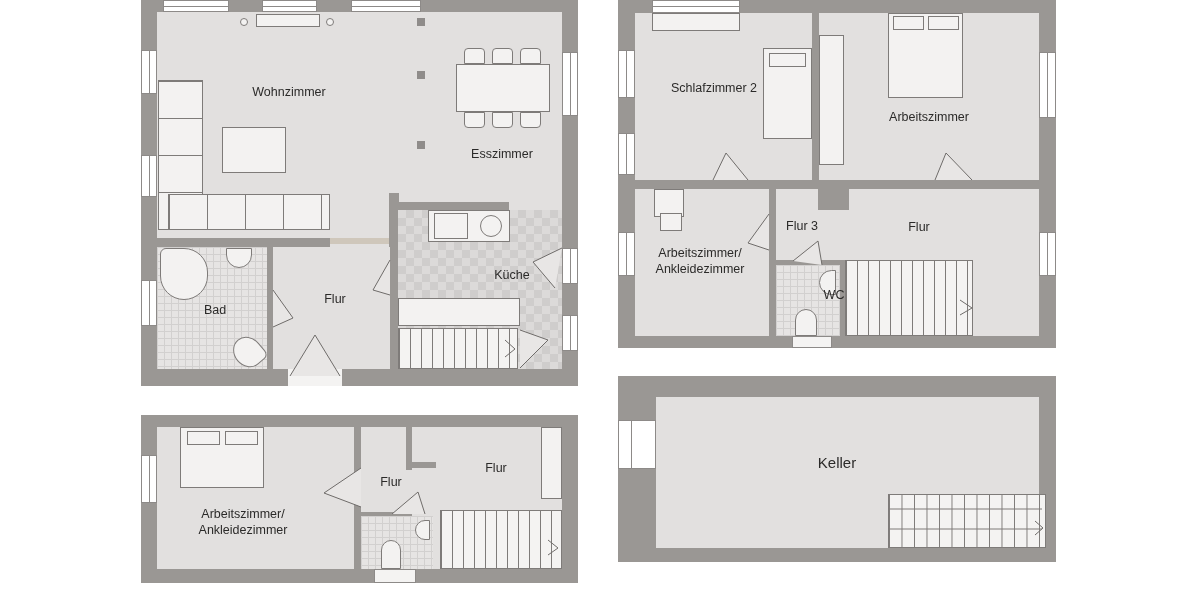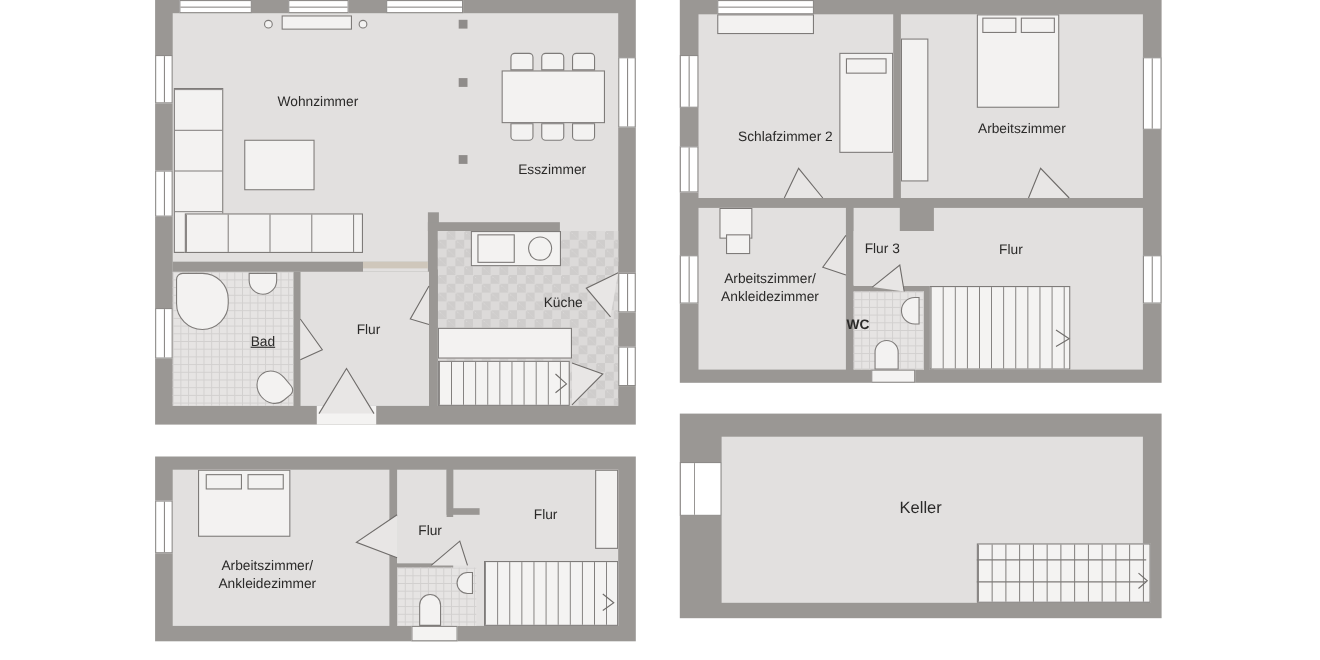--- a/index.html
+++ b/index.html
@@ -145,7 +145,7 @@
     <path d="M960 300 L972 308 L960 315" fill="none" stroke="#6f6c6a" stroke-width="1"></path>
   </svg>
 
-  <div class="label" style="left:714px;top:89px;margin-top:36px;">Schlafzimmer 2</div>
+  <div class="label" style="left:714px;top:89px;">Schlafzimmer 2</div>
   <div class="label" style="left:929px;top:118px;">Arbeitszimmer</div>
   <div class="label" style="left:700px;top:262px;">
     <div>Arbeitszimmer/</div>

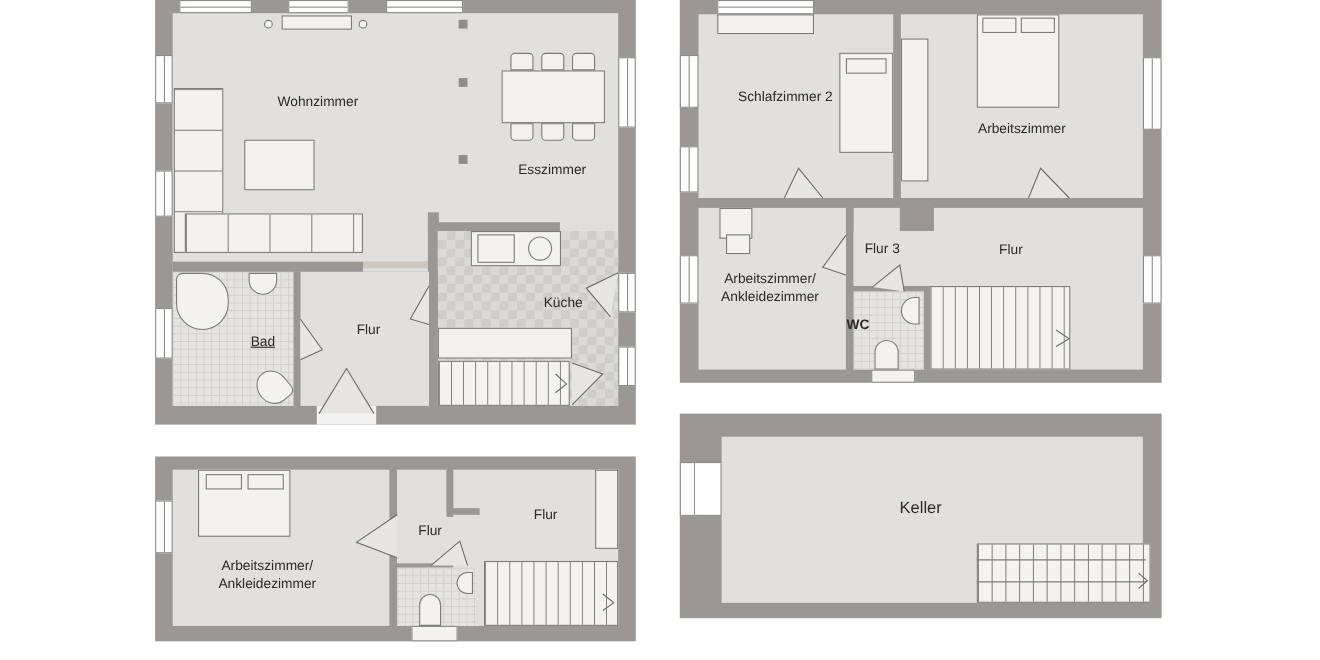--- a/index.html
+++ b/index.html
@@ -153,7 +153,7 @@
   </div>
   <div class="label" style="left:802px;top:227px;">Flur 3</div>
   <div class="label" style="left:919px;top:228px;">Flur</div>
-  <div class="label" style="left:780px;top:296px;font-weight:bold;">WC</div>
+  <div class="label" style="left:834px;top:296px;">WC</div>
 </div>
 
 <div>

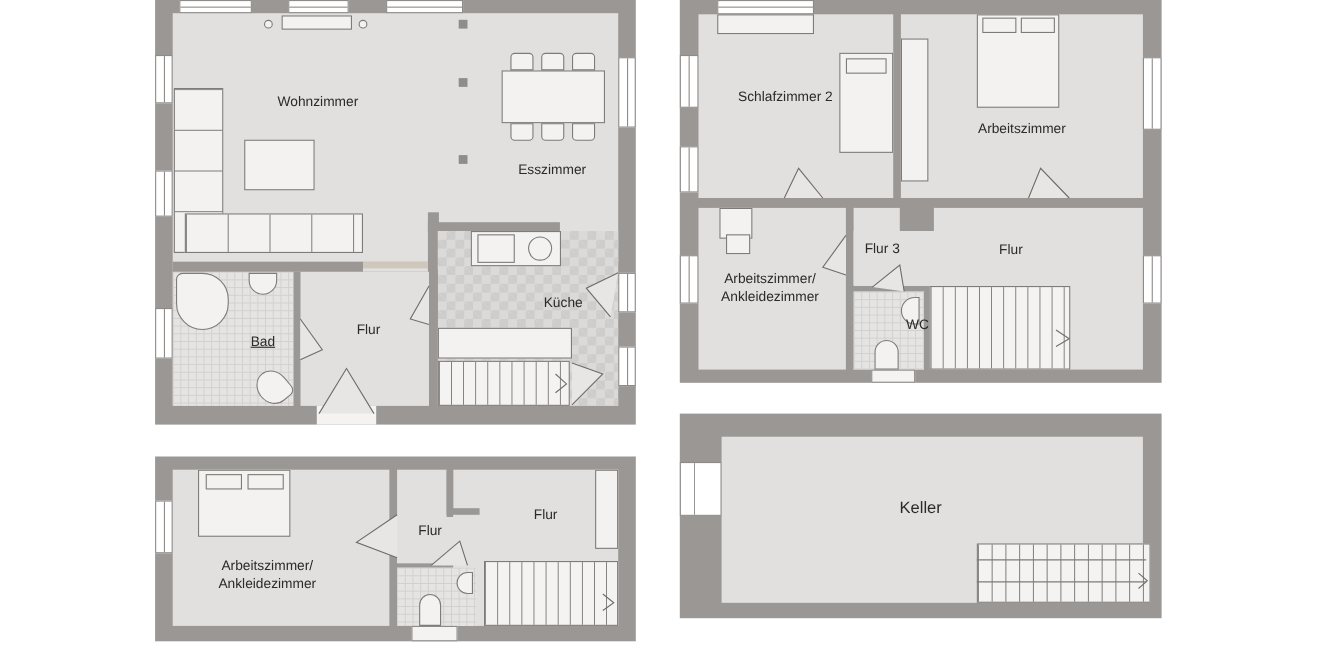--- a/index.html
+++ b/index.html
@@ -102,7 +102,7 @@
   <div class="label" style="left:289px;top:93px;">Wohnzimmer</div>
   <div class="label" style="left:502px;top:155px;">Esszimmer</div>
   <div class="label" style="left:512px;top:276px;">Küche</div>
-  <div class="label" style="left:239px;top:311px;text-decoration:underline;">Bad</div>
+  <div class="label" style="left:215px;top:311px;">Bad</div>
   <div class="label" style="left:335px;top:300px;">Flur</div>
 </div>
 

